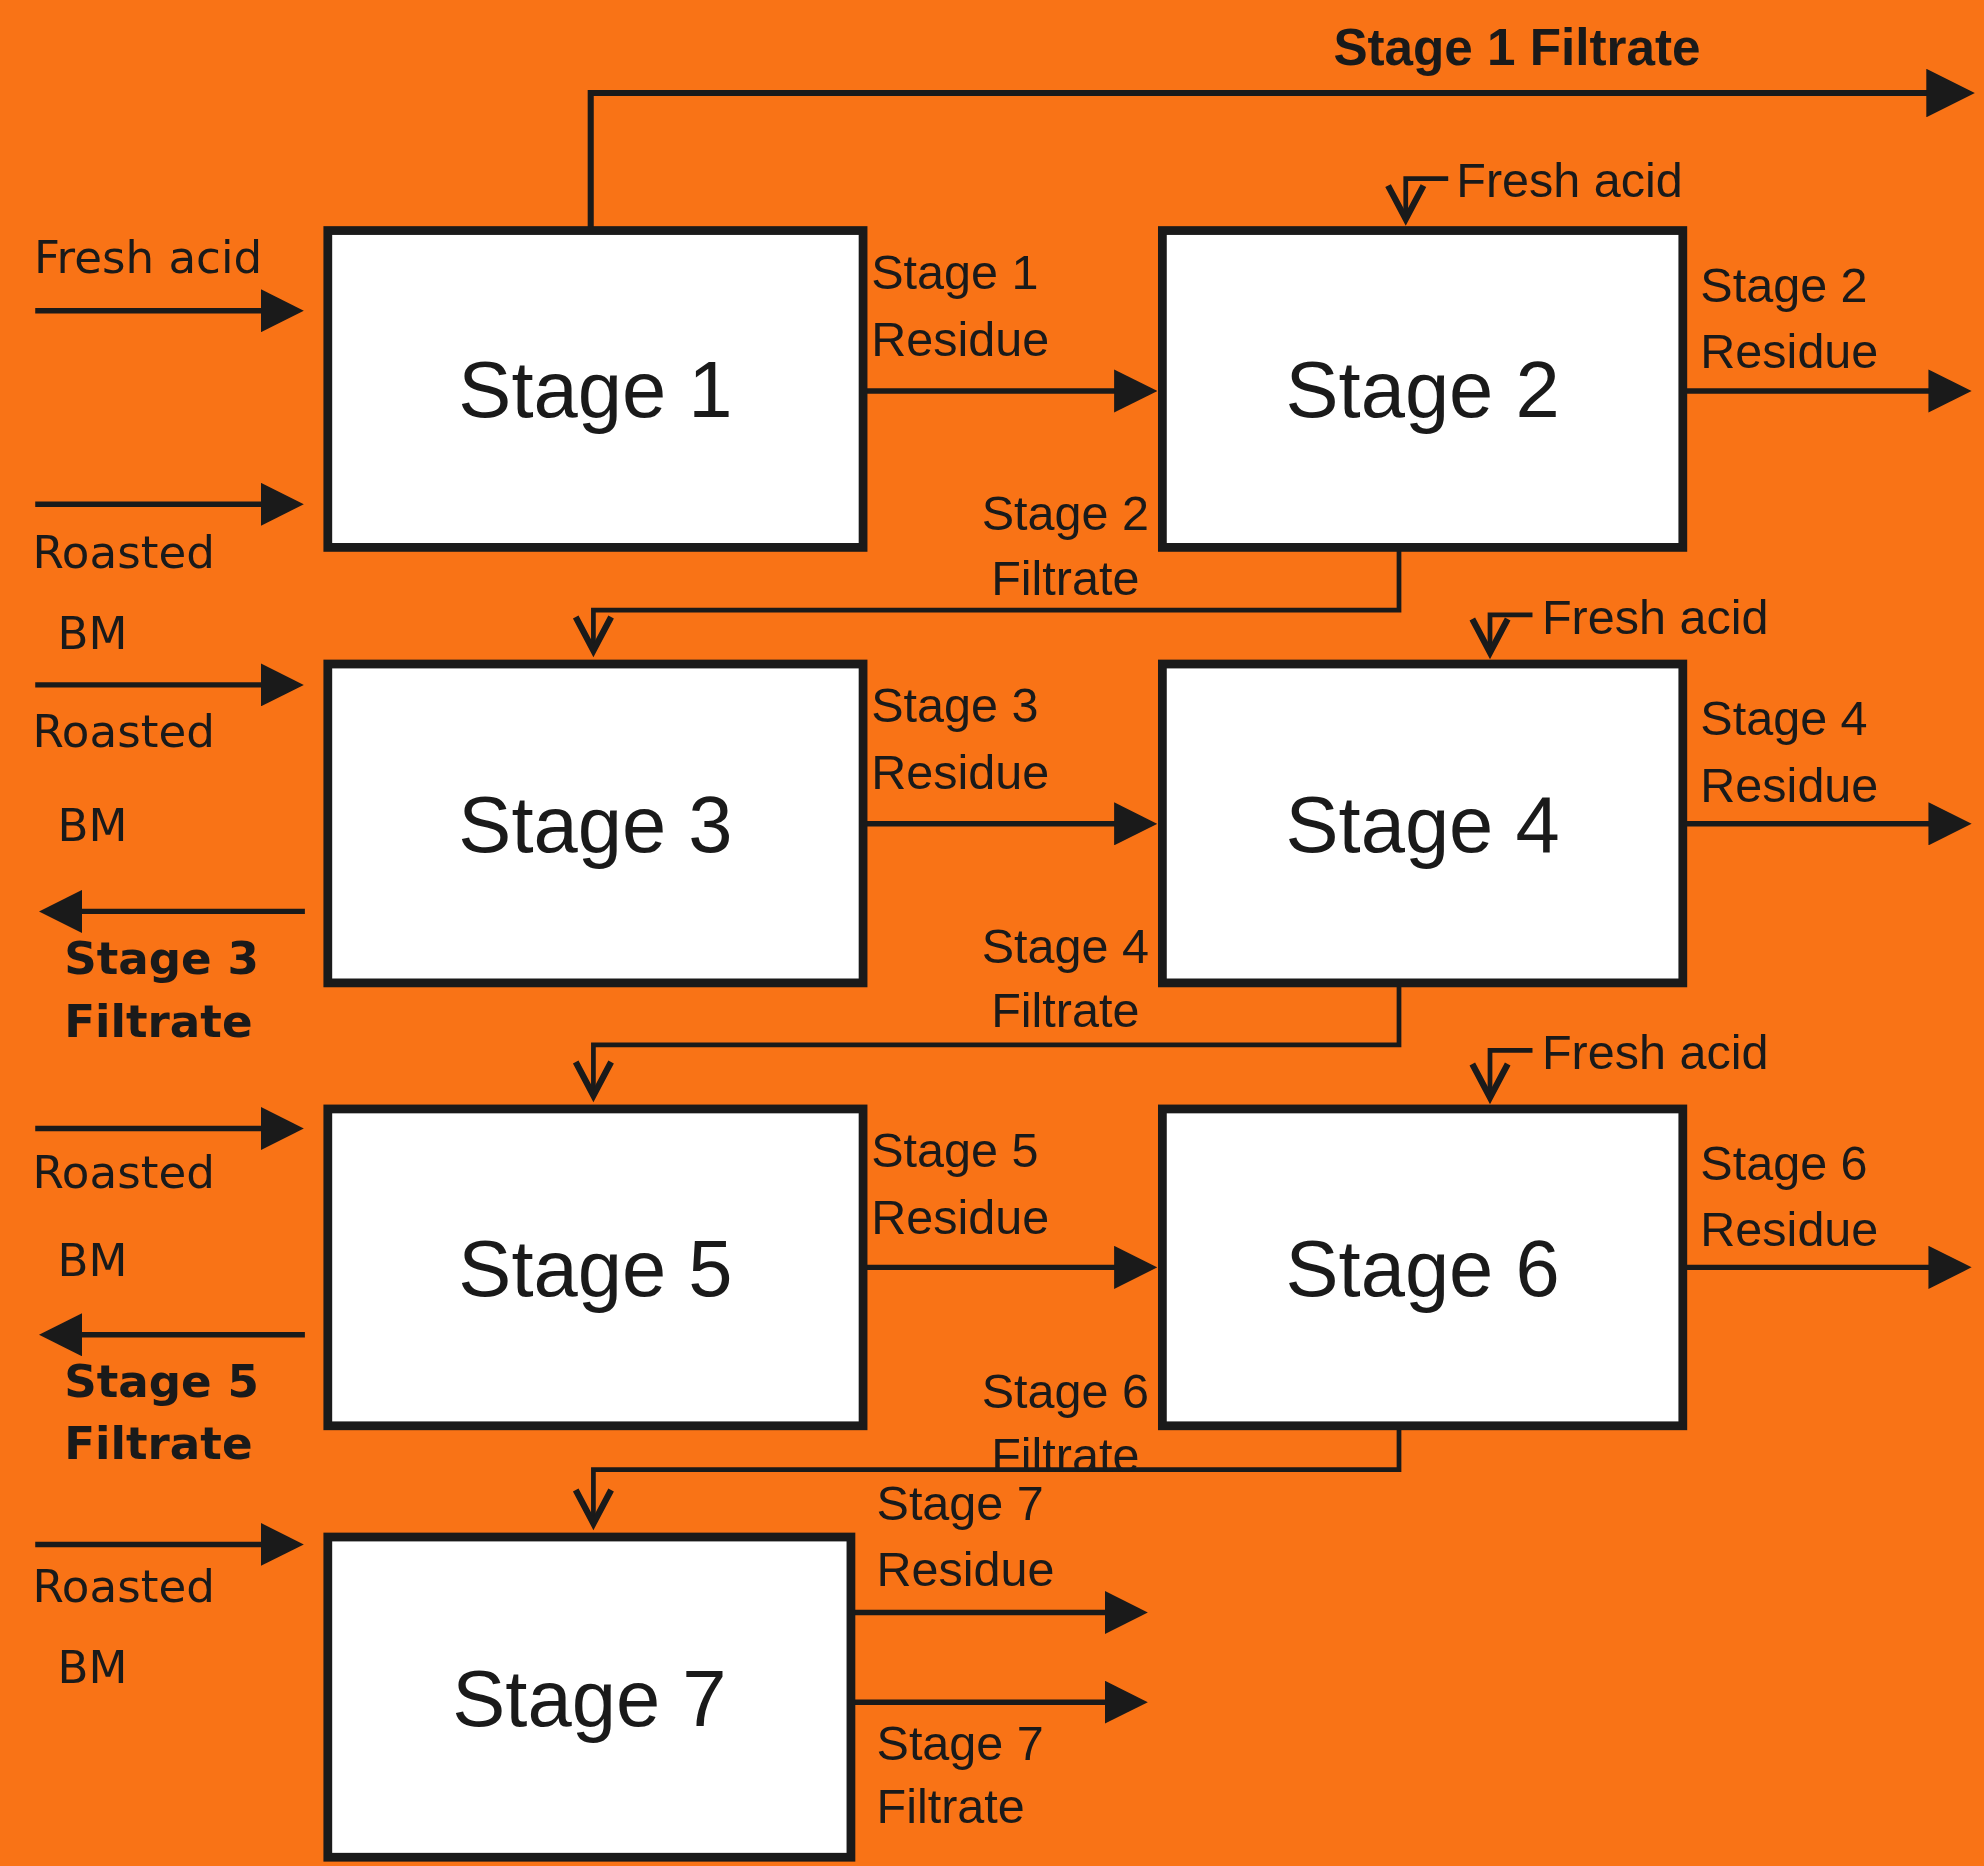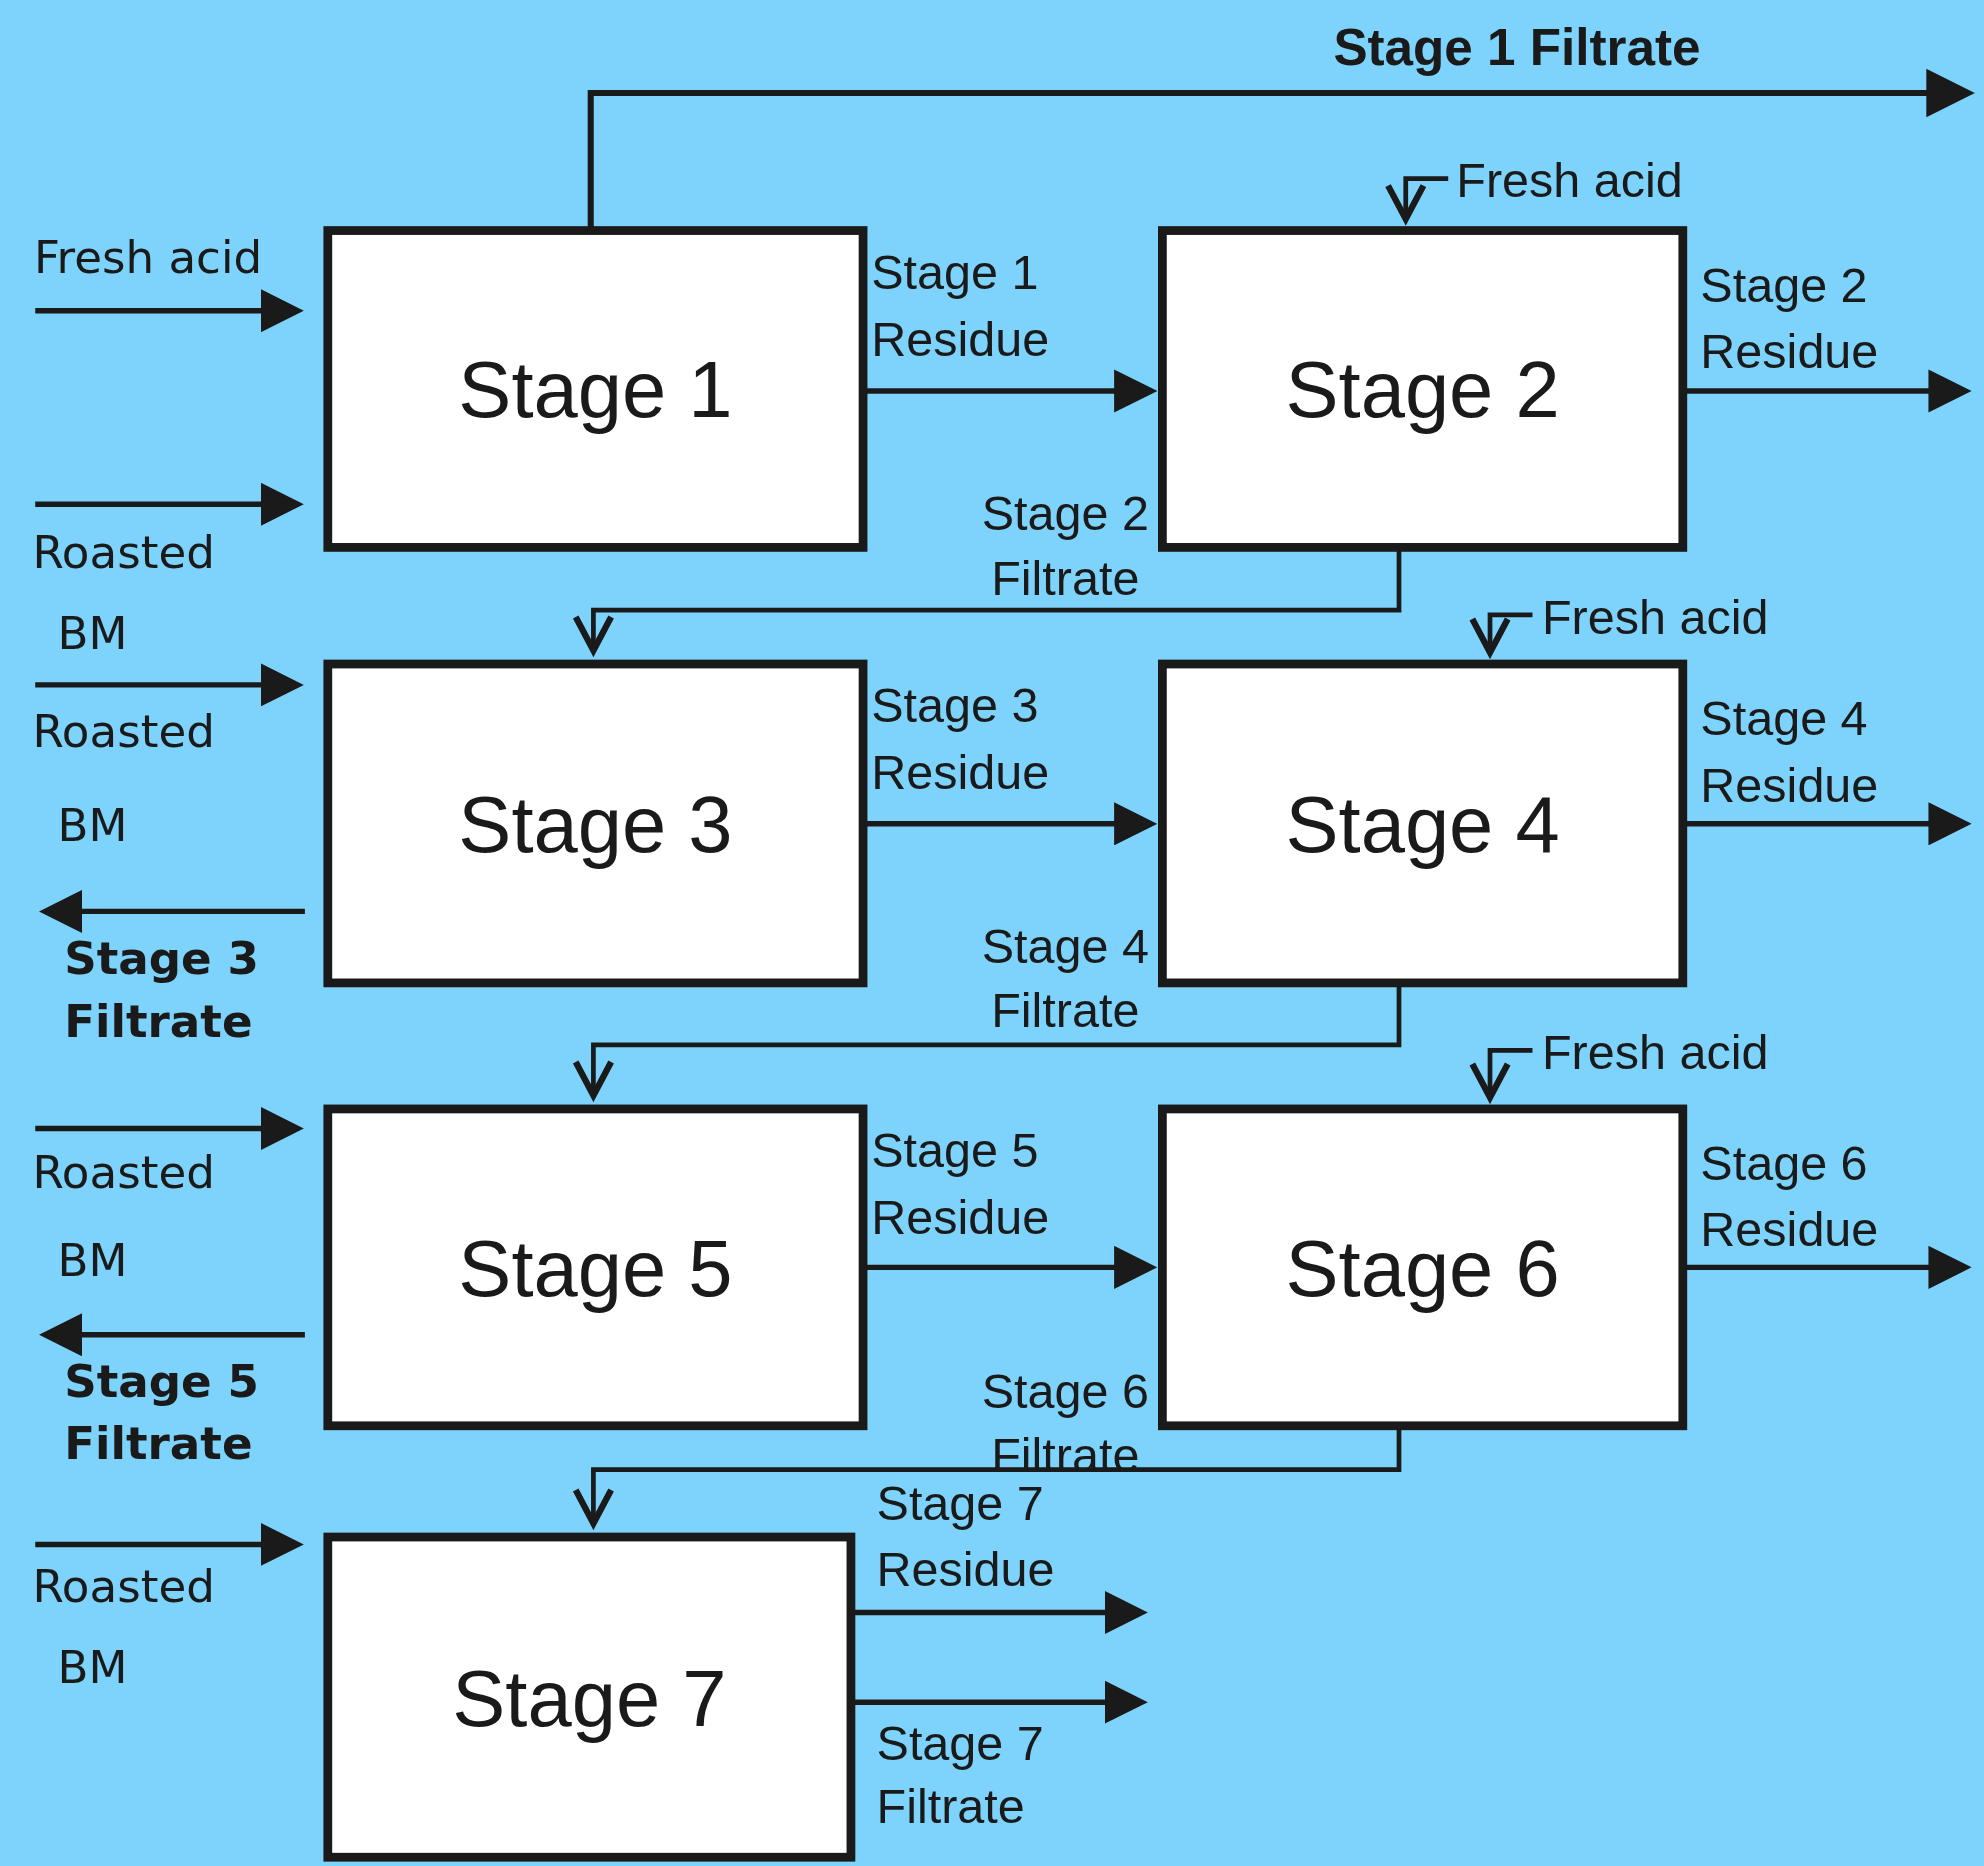--- a/index.html
+++ b/index.html
@@ -3,7 +3,7 @@
 <meta charset="utf-8">
 <style>
   html,body{margin:0;padding:0;background:#ffffff;}
-  .canvas{position:relative;width:1985px;height:1866px;background:#7dd3fc;overflow:hidden;}
+  .canvas{position:relative;width:1985px;height:1866px;background:#f97316;overflow:hidden;}
   svg{position:absolute;left:0;top:0;}
   text{fill:#1a1a1a;}
   .box{fill:#ffffff;stroke:#1a1a1a;stroke-width:13px;}

